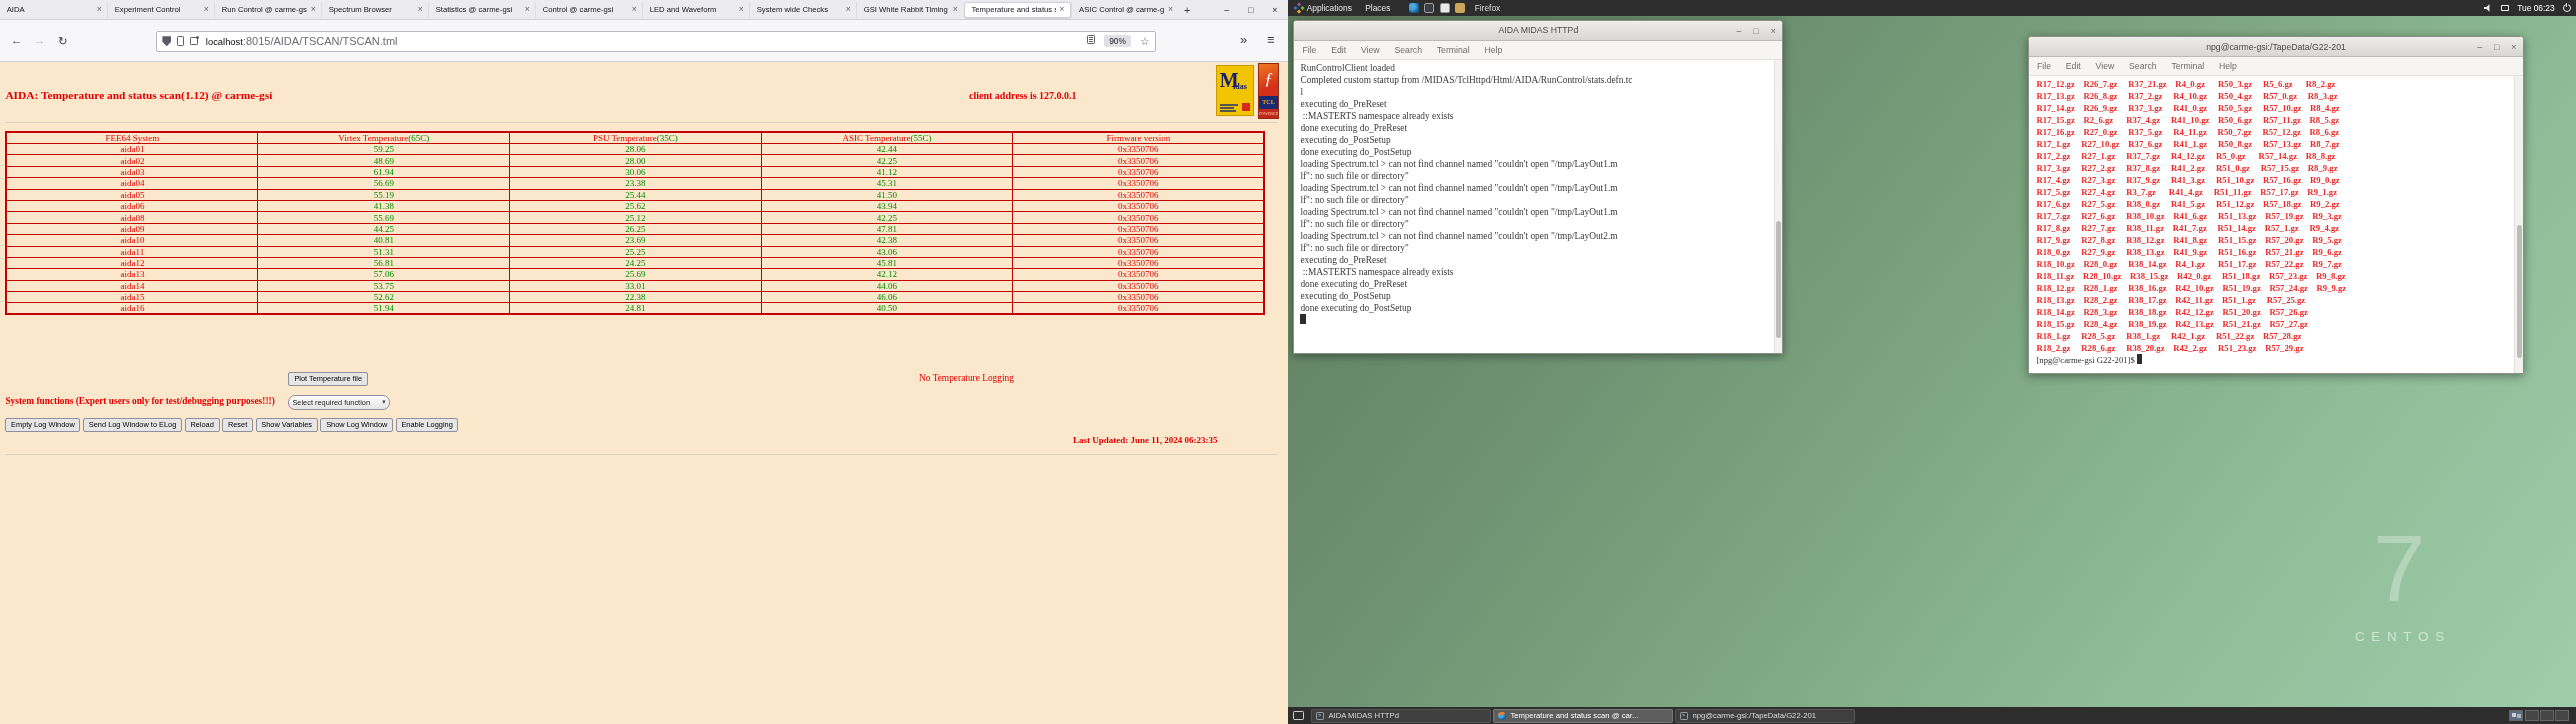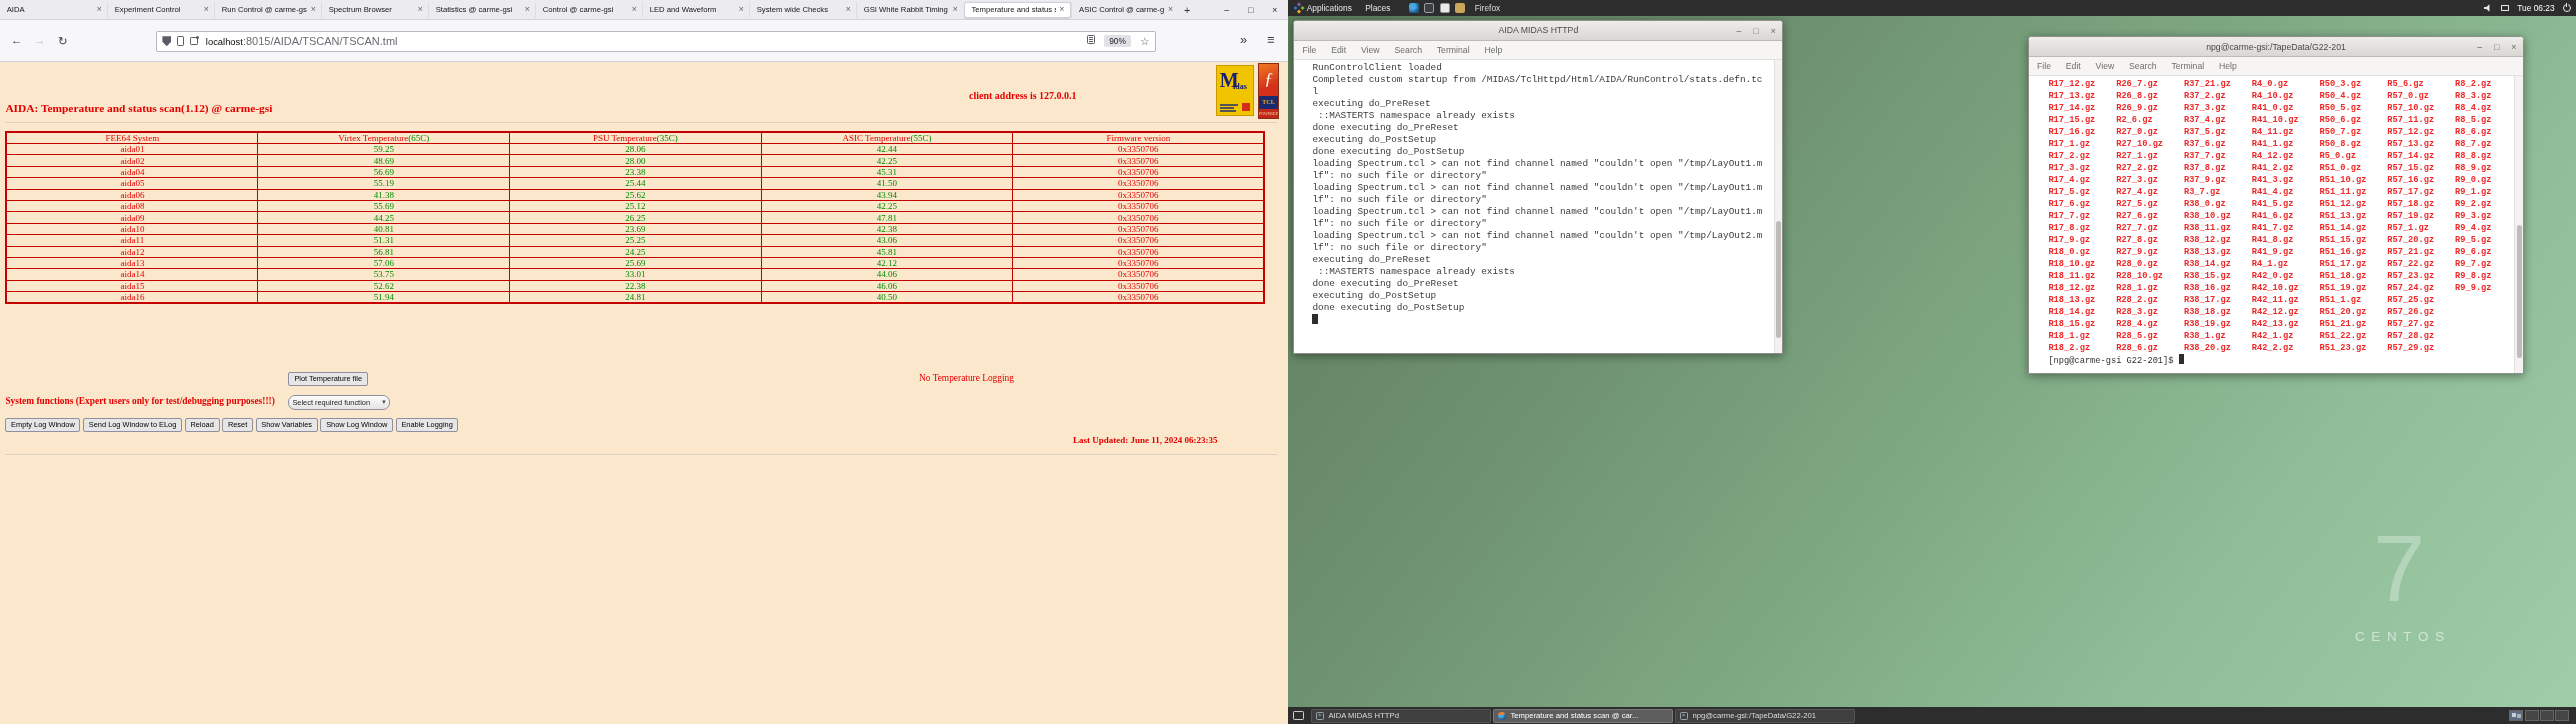--- a/index.html
+++ b/index.html
@@ -121,8 +121,8 @@
     color:#636360;font-size:8.7px;}
   .term-menu{height:19px;background:#f6f5f3;border-bottom:0.7px solid #e2e1de;display:flex;
     align-items:center;gap:14.8px;padding-left:8px;font-size:8.7px;color:#6e6e6a;}
-  .term-body{position:absolute;left:16px;right:8.7px;bottom:0;overflow:hidden;background:#fff;
-    font-family:Liberation Mono, monospace;}
+  .term-body{position:absolute;left:4px;right:8.7px;bottom:0;overflow:hidden;background:#fff;
+    font-family:Liberation Serif, serif;}
   .term-scroll{position:absolute;right:0;width:8.7px;background:#f3f2f0;border-left:0.7px solid #e0dfdc;}
   .term-thumb{position:absolute;left:1.3px;width:5.4px;background:#bdbcb8;border-radius:2.7px;}
   #term1 .term-body{top:39px;padding:2px 0 0 2px;}

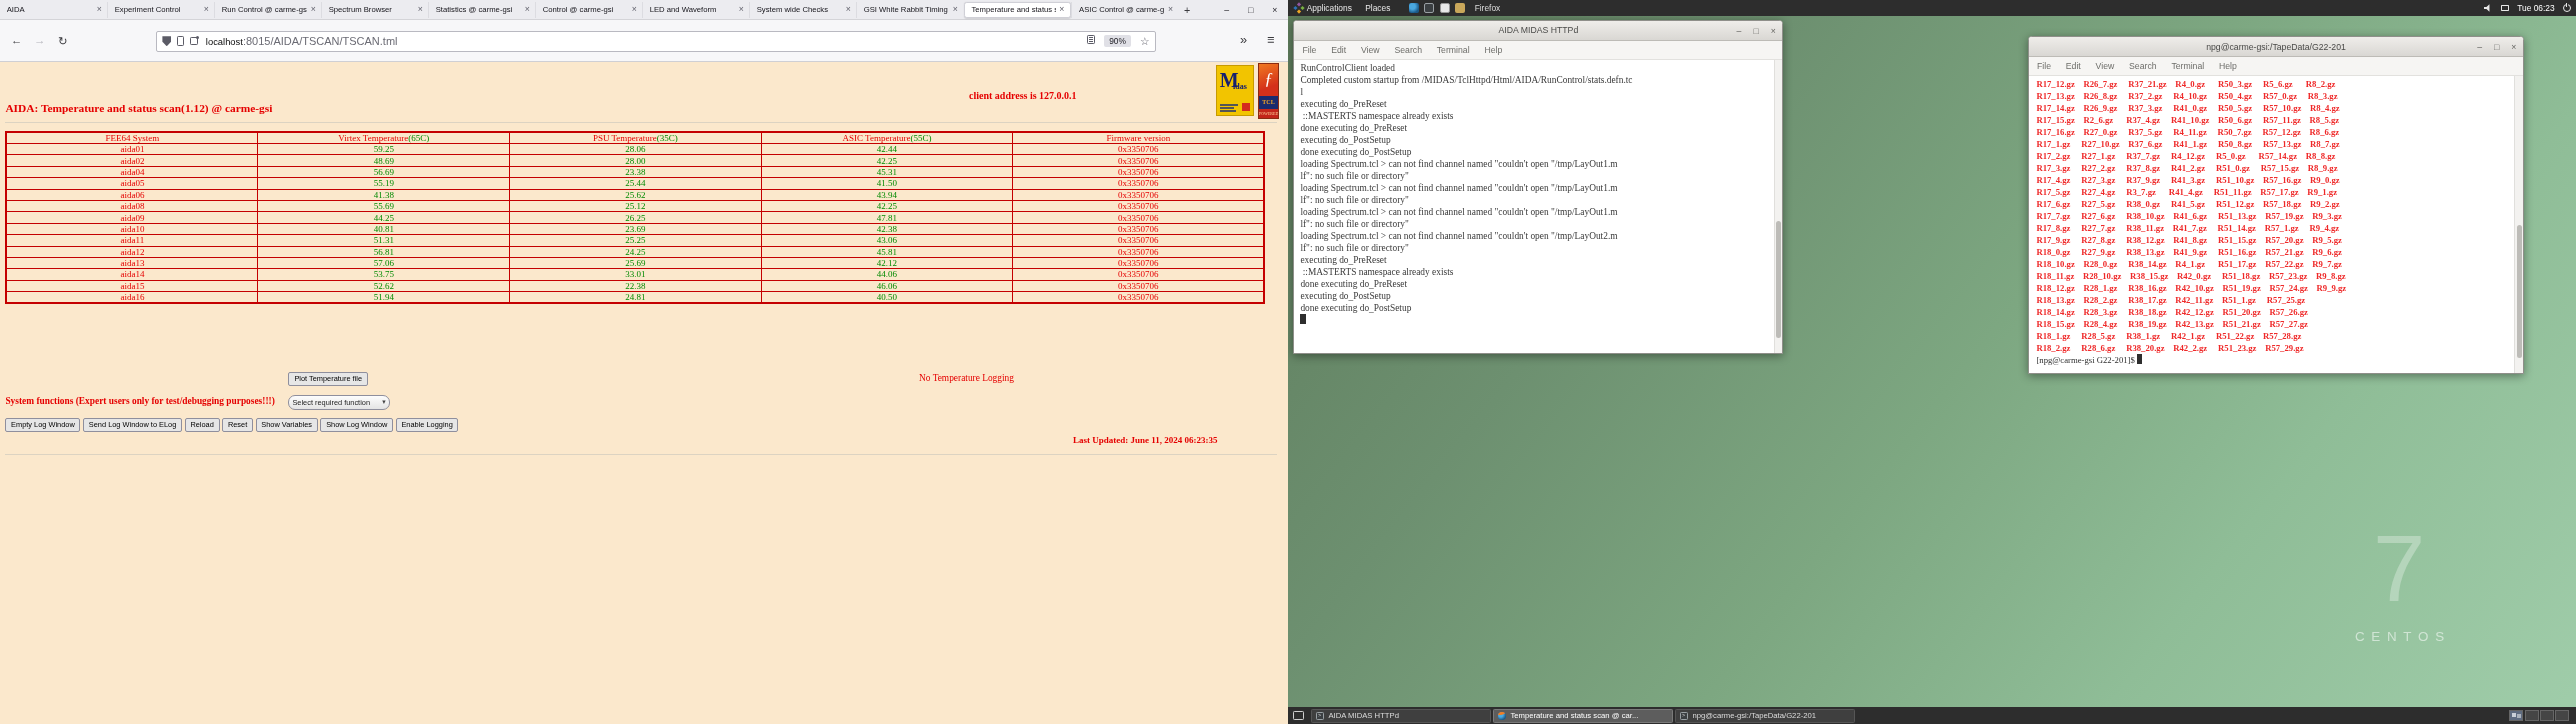--- a/index.html
+++ b/index.html
@@ -46,7 +46,7 @@
   
   .page{position:absolute;left:0;top:62px;width:1288px;height:662px;background:#fbe8cc;
     font-family:"Liberation Serif",serif;}
-  .page-title{position:absolute;left:5.4px;top:40px;font-size:11.4px;font-weight:bold;color:#e50000;}
+  .page-title{position:absolute;left:5.4px;top:27px;font-size:11.4px;font-weight:bold;color:#e50000;}
   .client-addr{position:absolute;left:969px;top:28px;font-size:10px;font-weight:bold;color:#e50000;}
   .hr{position:absolute;left:5.4px;width:1272px;height:1.3px;background:#8a8a8a;border-bottom:0.7px solid #dcd3c2;}
   .hr1{top:60px;} .hr2{top:392px;}

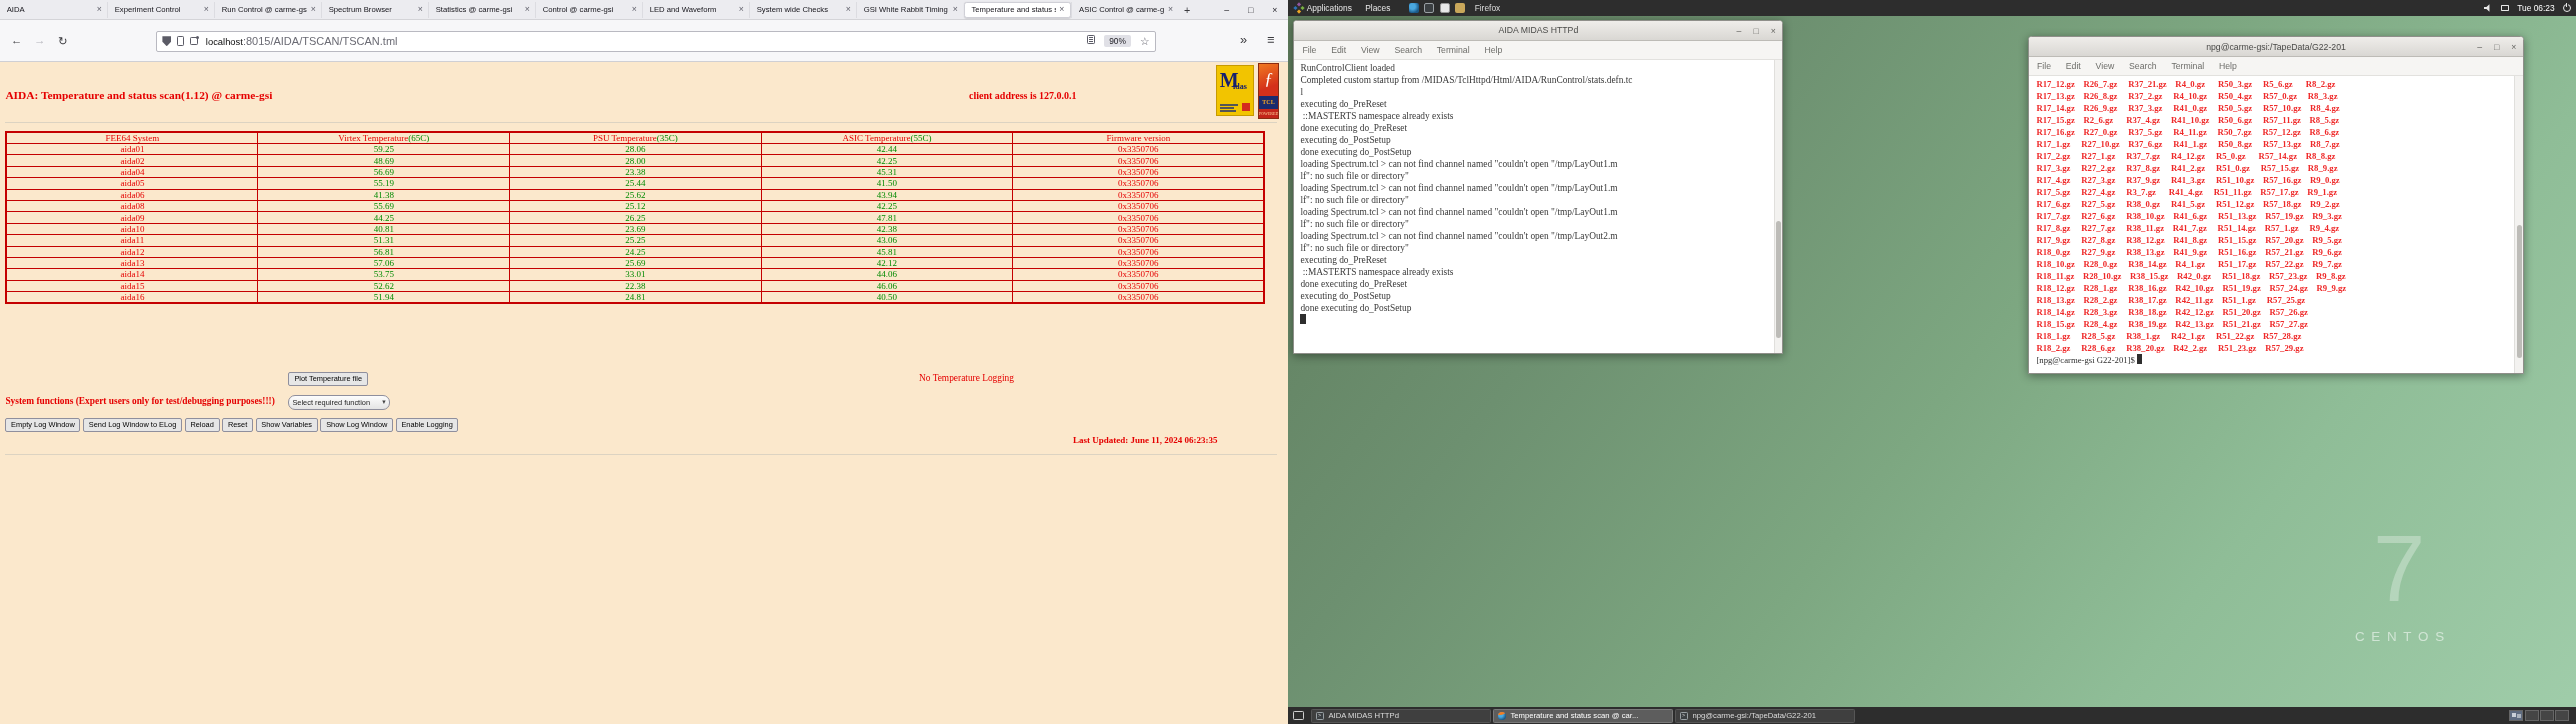--- a/index.html
+++ b/index.html
@@ -276,6 +276,13 @@
             <td class="cell-val">48.69</td>
             <td class="cell-val">28.00</td>
             <td class="cell-val">42.25</td>
+            <td class="cell-fw">0x3350706</td>
+          </tr>
+          <tr>
+            <td class="cell-sys">aida03</td>
+            <td class="cell-val">61.94</td>
+            <td class="cell-val">30.06</td>
+            <td class="cell-val">41.12</td>
             <td class="cell-fw">0x3350706</td>
           </tr>
           <tr>

